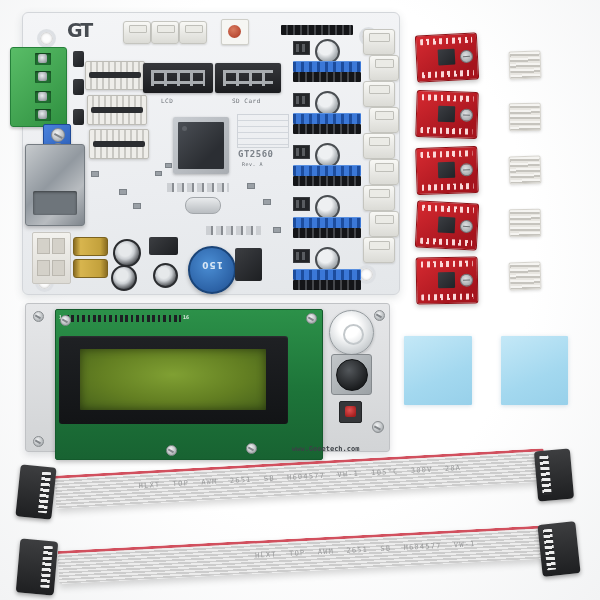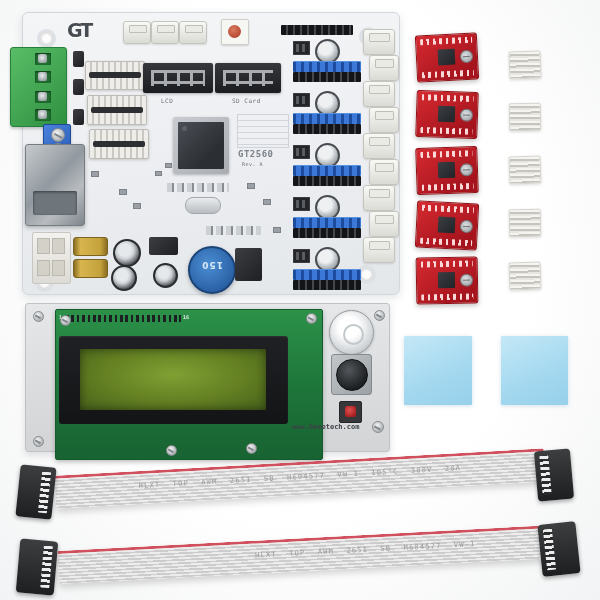--- a/index.html
+++ b/index.html
@@ -92,7 +92,7 @@
   .encknob{border-radius:50%;background:radial-gradient(circle at 40% 34%,#53575b,#1b1d1f 72%);border:1px solid #101214;}
   .rbtnbase{background:#35373a;border-radius:2px;border:1px solid #232527;}
   .rbtncap{background:radial-gradient(circle at 42% 38%,#e05050,#a61f1f 75%);border-radius:2px;}
-  .website{color:#3d4247;font:bold 7px "DejaVu Sans Mono",monospace;letter-spacing:0;}
+  .website{color:#3d4247;font:bold 7px "DejaVu Sans Mono",monospace;letter-spacing:0;margin-top:22px;}
 
   
   .pad{background:linear-gradient(155deg,#c4e8f7 0%,#a3d8ef 60%,#97d0ea 100%);

